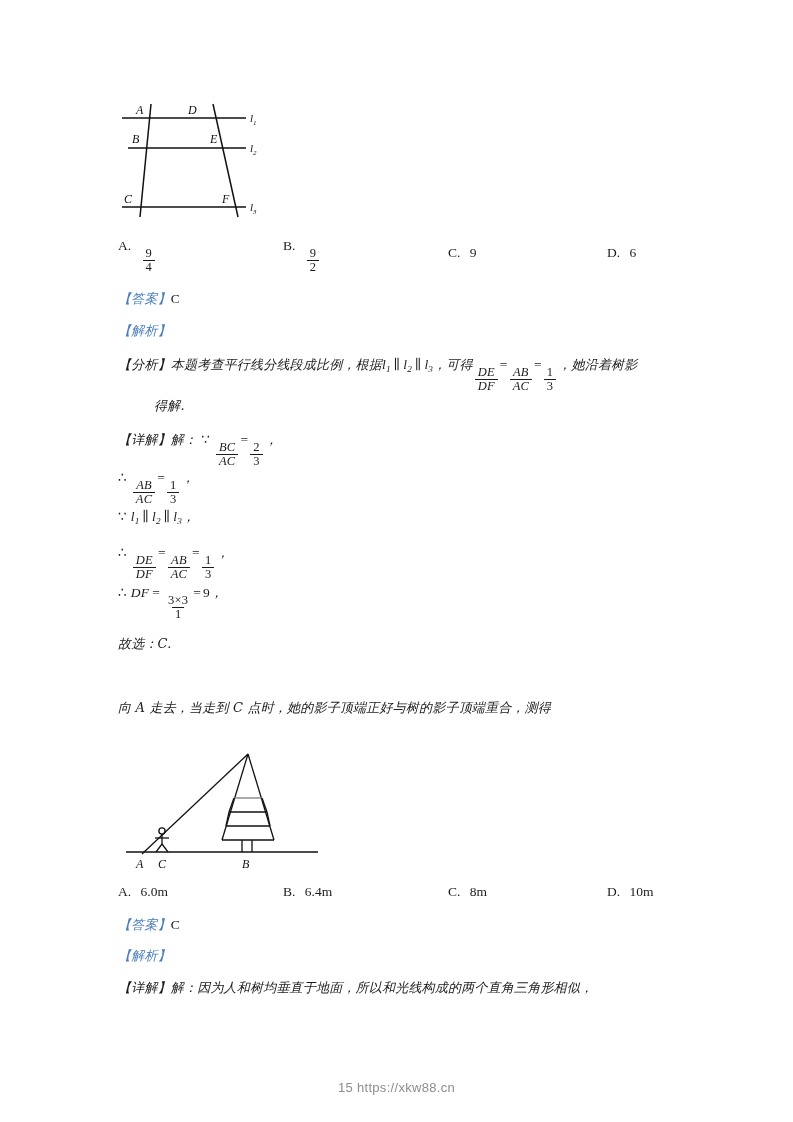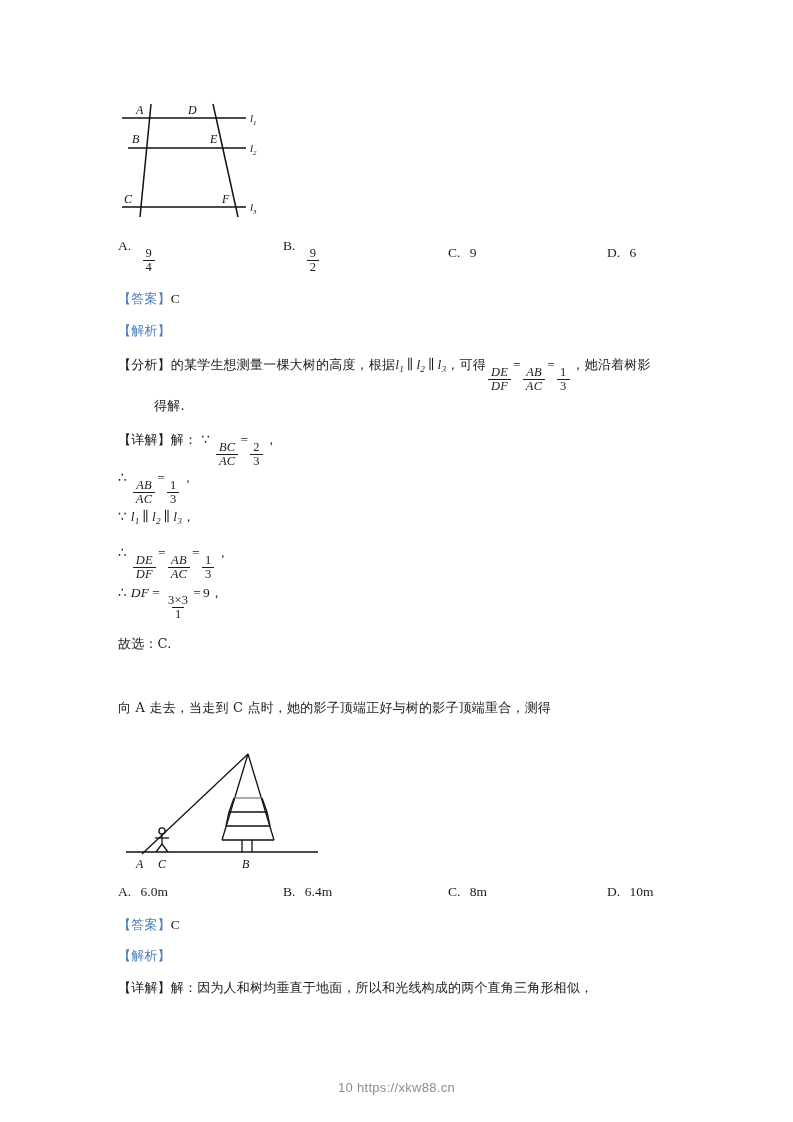--- a/index.html
+++ b/index.html
@@ -21,7 +21,7 @@
     white-space:nowrap;
     letter-spacing:.2px;
   }
-  .cn{font-family:"DejaVu Serif","Liberation Serif",serif;font-size:13px;}
+  .cn{font-family:"DejaVu Serif","Liberation Serif",serif;font-size:13px;font-style:italic;}
   .tag{color:#4a7ebb;}
   .blk{color:#1b1b1b;}
   .ital{font-style:italic;font-family:"Liberation Serif",serif;}

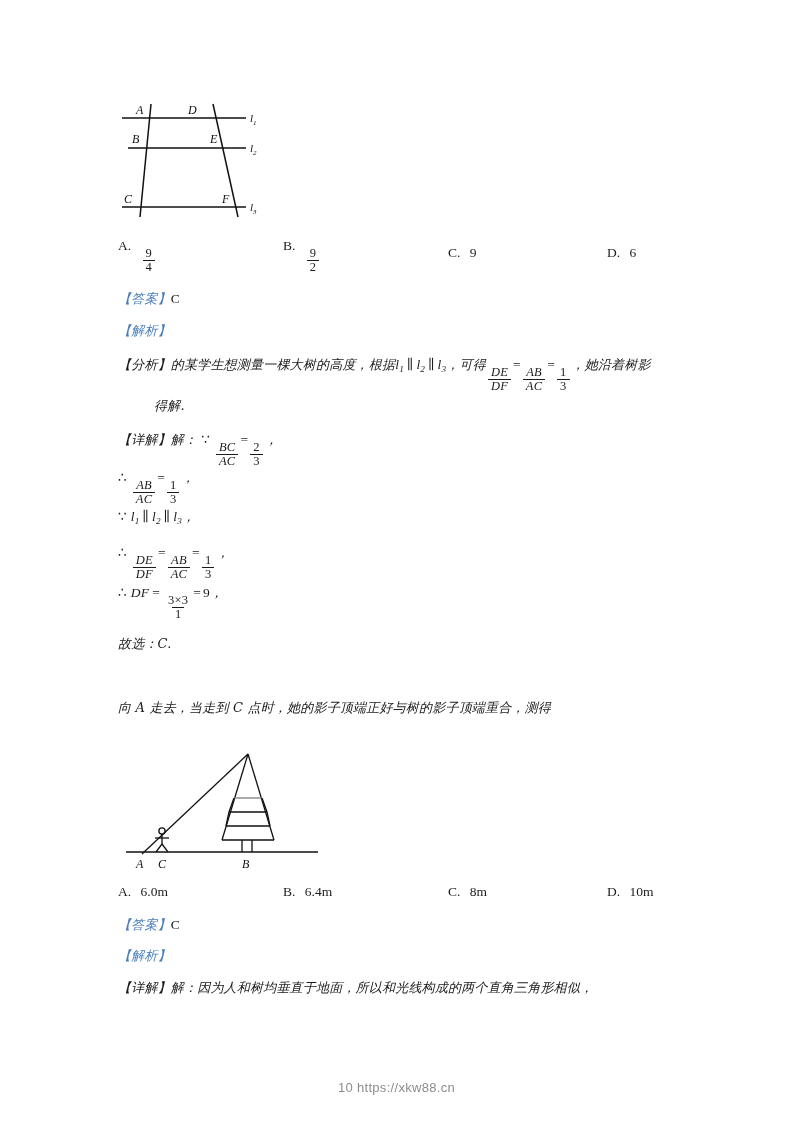--- a/index.html
+++ b/index.html
@@ -125,7 +125,7 @@
   </div>
 
   <div class="line" style="left:118px;top:355px;">
-    <span class="cn blk">【分析】</span><span class="cn">的某学生想测量一棵大树的高度，根据</span><span class="ital"><span>l</span><span class="sub">1</span></span><span style="margin:0 3px;">∥</span><span class="ital"><span>l</span><span class="sub">2</span></span><span style="margin:0 3px;">∥</span><span class="ital"><span>l</span><span class="sub">3</span></span><span class="cn">，可得</span><span class="frac it">
+    <span class="cn blk">【分析】</span><span class="cn">本题考查平行线分线段成比例，根据</span><span class="ital"><span>l</span><span class="sub">1</span></span><span style="margin:0 3px;">∥</span><span class="ital"><span>l</span><span class="sub">2</span></span><span style="margin:0 3px;">∥</span><span class="ital"><span>l</span><span class="sub">3</span></span><span class="cn">，可得</span><span class="frac it">
         <span class="num">DE</span>
         <span class="den">DF</span>
       </span><span>=</span><span class="frac it">

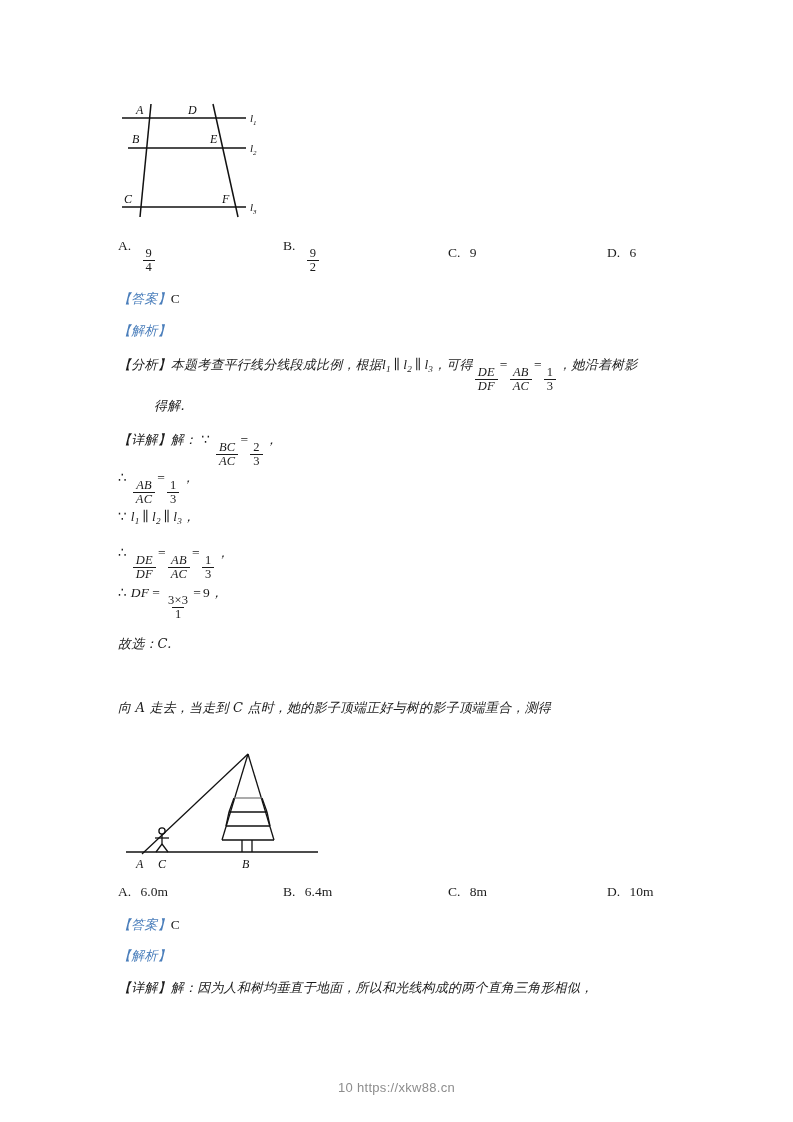--- a/index.html
+++ b/index.html
@@ -256,7 +256,7 @@
     <span class="cn blk">【详解】</span><span class="cn">解：因为人和树均垂直于地面，所以和光线构成的两个直角三角形相似，</span>
   </div>
 
-  <div class="footer">10 https://xkw88.cn</div>
+  <div class="footer">15 https://xkw88.cn</div>
 
 </div>
 

